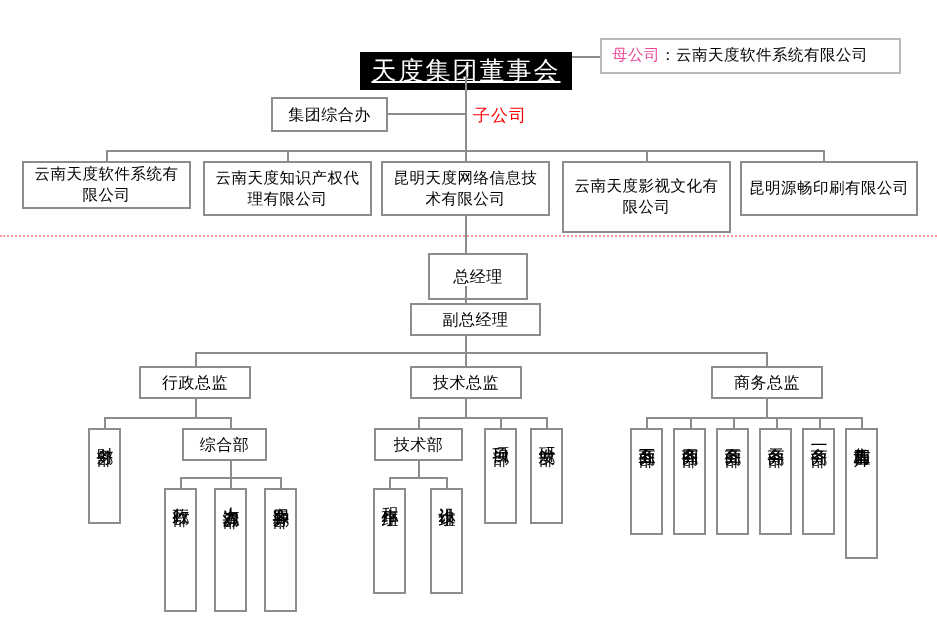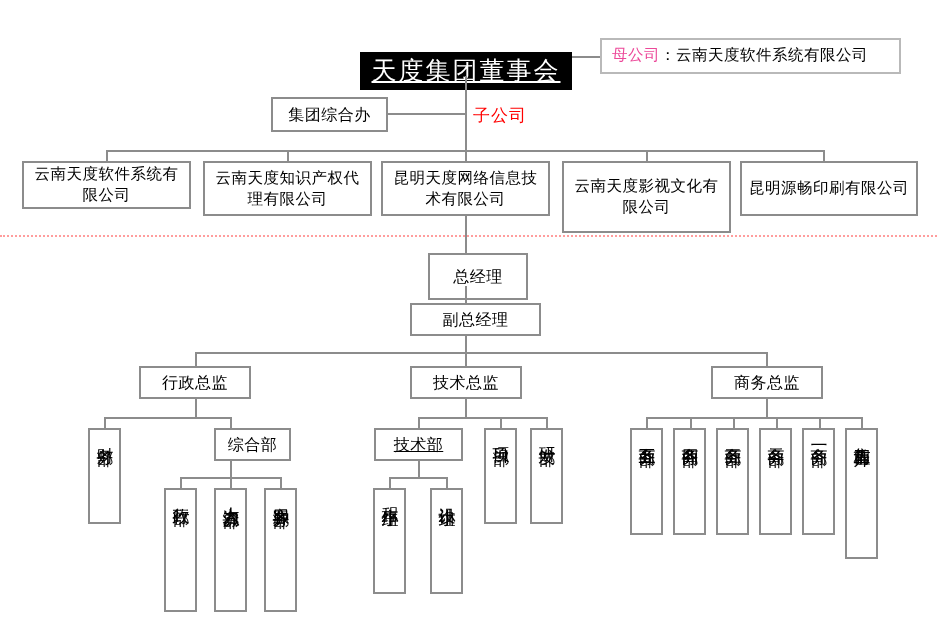--- a/index.html
+++ b/index.html
@@ -149,7 +149,7 @@
 
   <div class="box vertical" style="left:88px; top:428px; width:33px; height:96px;">财务部</div>
 
-  <div class="box thin" style="left:182px; top:428px; width:77px; height:33px;margin-left:32px;">综合部</div>
+  <div class="box thin" style="left:182px; top:428px; width:85px; height:33px;">综合部</div>
   <div class="ln v" style="left:230px; top:461px; height:16px;"></div>
   <div class="ln h" style="left:180px; top:477px; width:101px;"></div>
   <div class="ln v" style="left:180px; top:477px; height:11px;"></div>

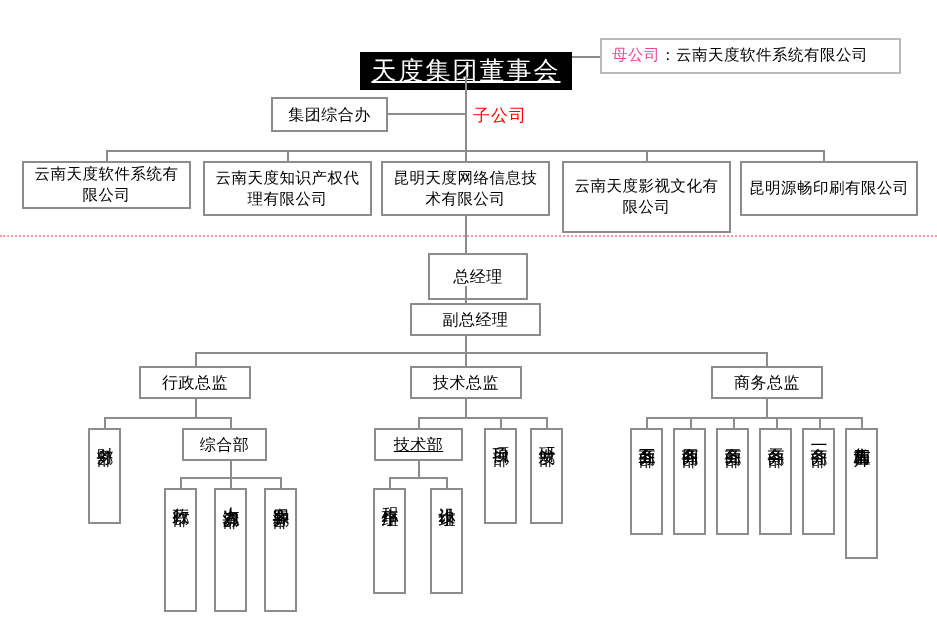--- a/index.html
+++ b/index.html
@@ -166,7 +166,7 @@
   <div class="ln v" style="left:500px; top:417px; height:11px;"></div>
   <div class="ln v" style="left:546px; top:417px; height:11px;"></div>
 
-  <div class="box thin" style="left:374px; top:428px; width:89px; height:33px;text-decoration:underline;">技术部</div>
+  <div class="box thin" style="left:374px; top:428px; width:89px; height:33px;">技术部</div>
   <div class="box vertical" style="left:484px; top:428px; width:33px; height:96px;">项目部</div>
   <div class="box vertical" style="left:530px; top:428px; width:33px; height:96px;">研发部</div>
 

